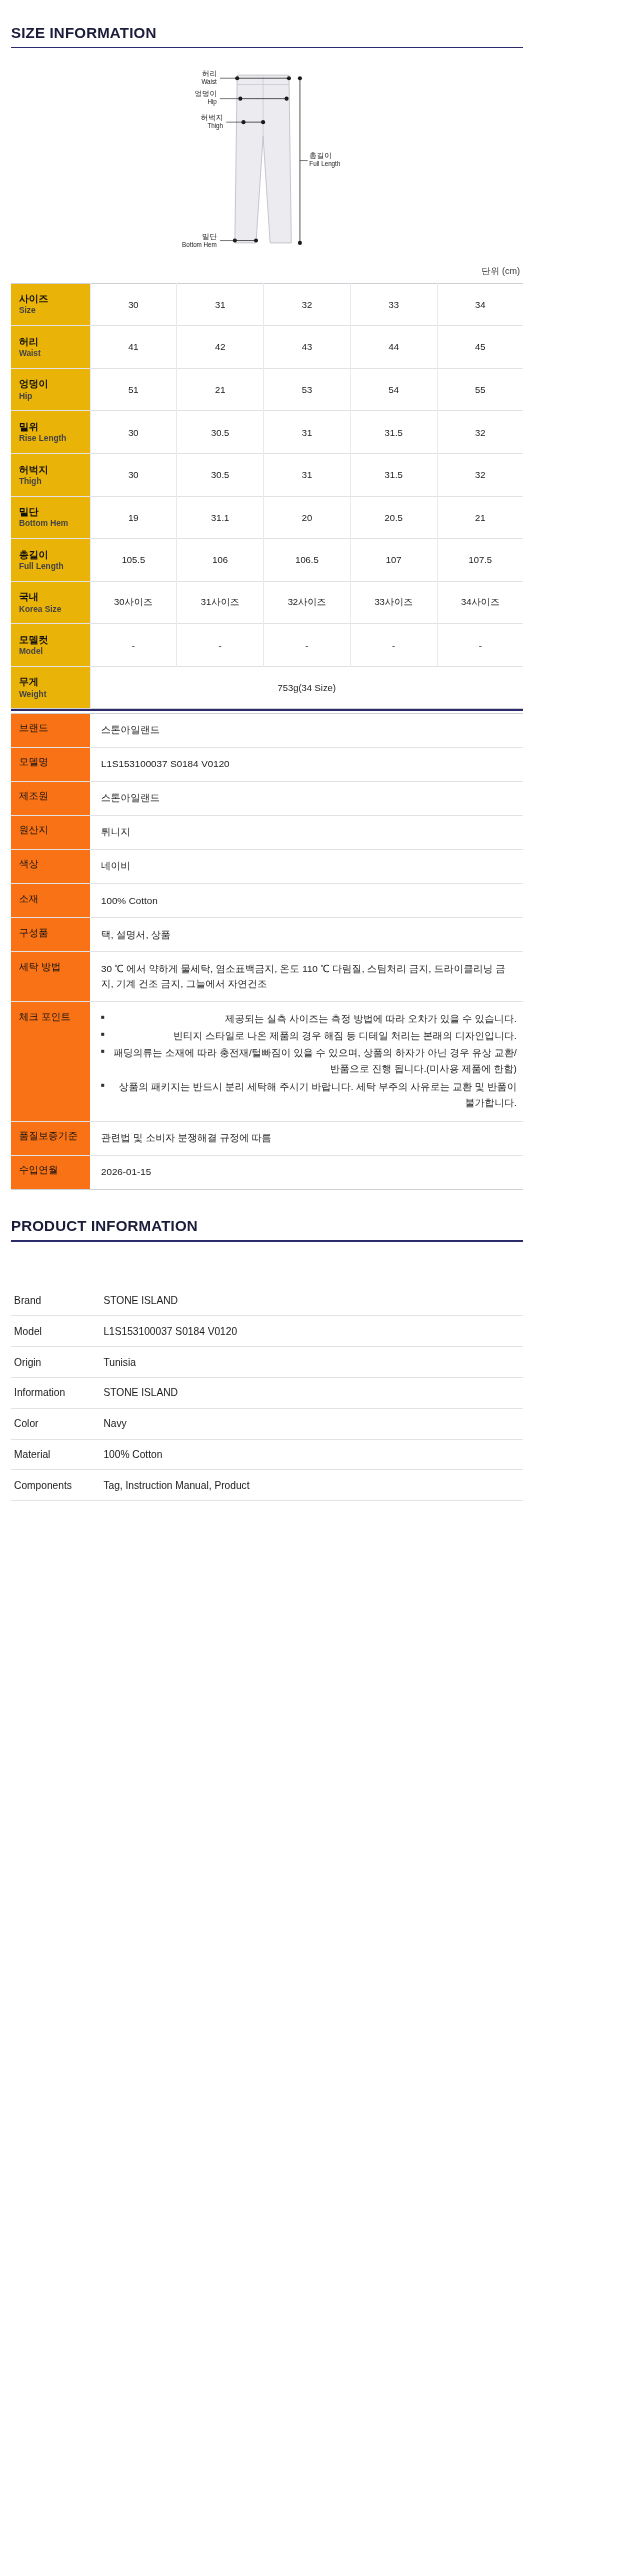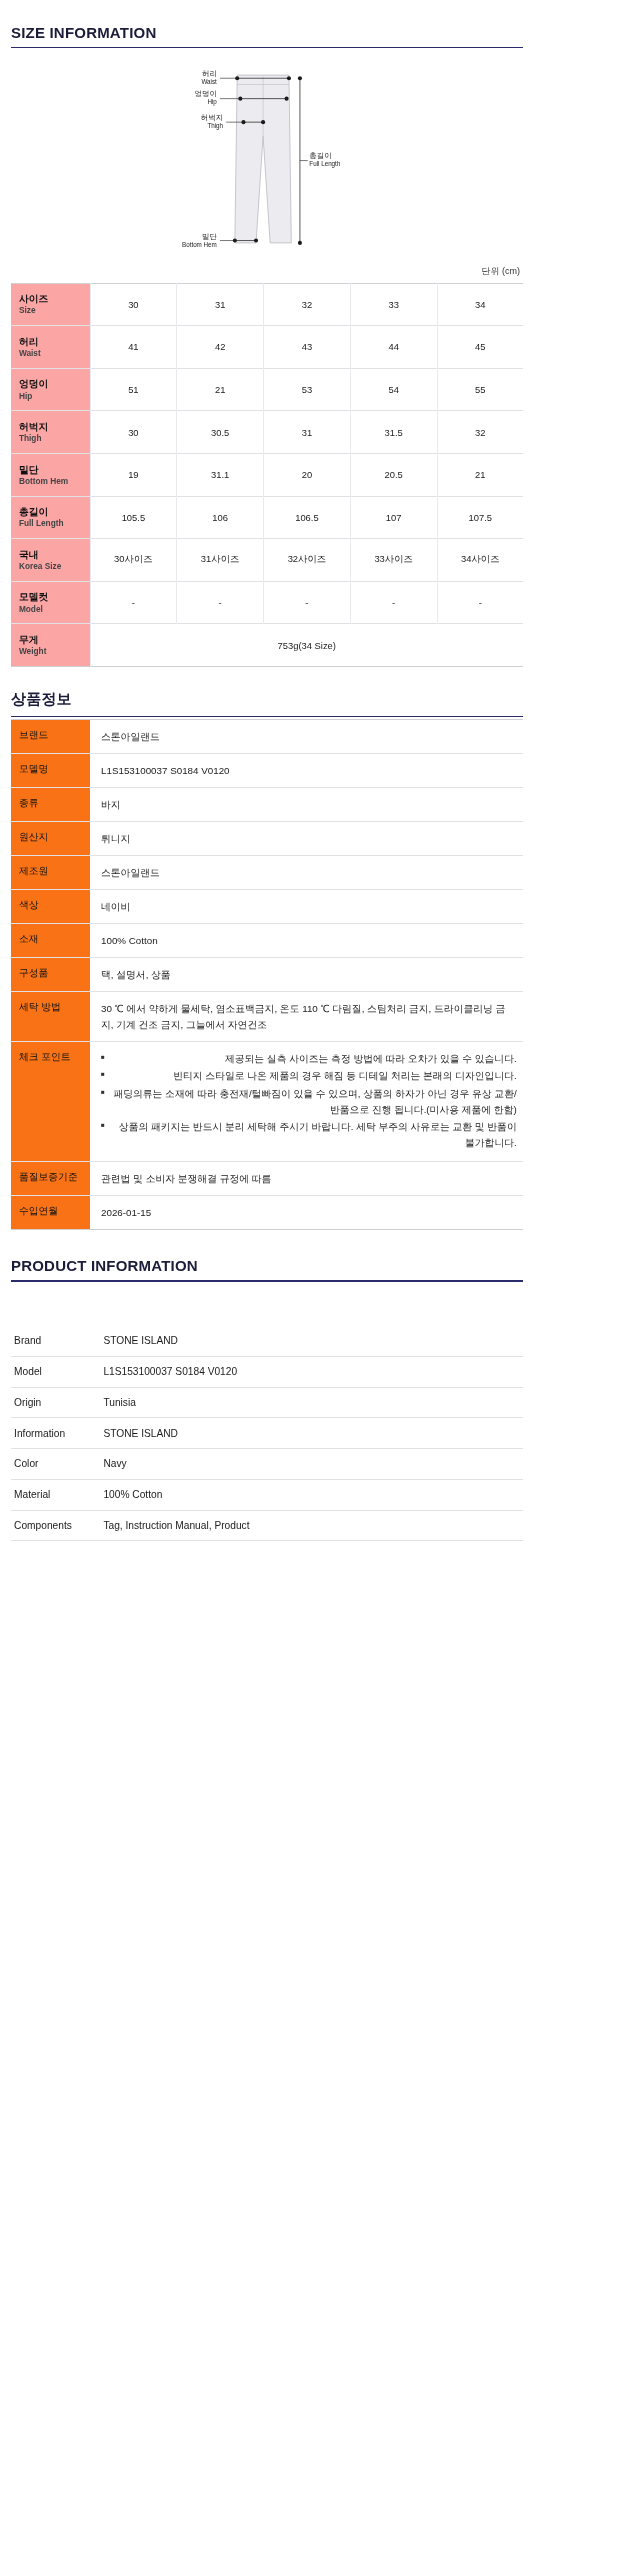--- a/index.html
+++ b/index.html
@@ -57,7 +57,7 @@
     text-align: left;
     padding-left: 7.9px;
     width: 79px;
-    background: #fca5a5;
+    background: #eab308;
   }
   .rowhead { line-height: 1.35; }
   .rowhead .ko { font-size: 9.8px; color: #111; display:block; }

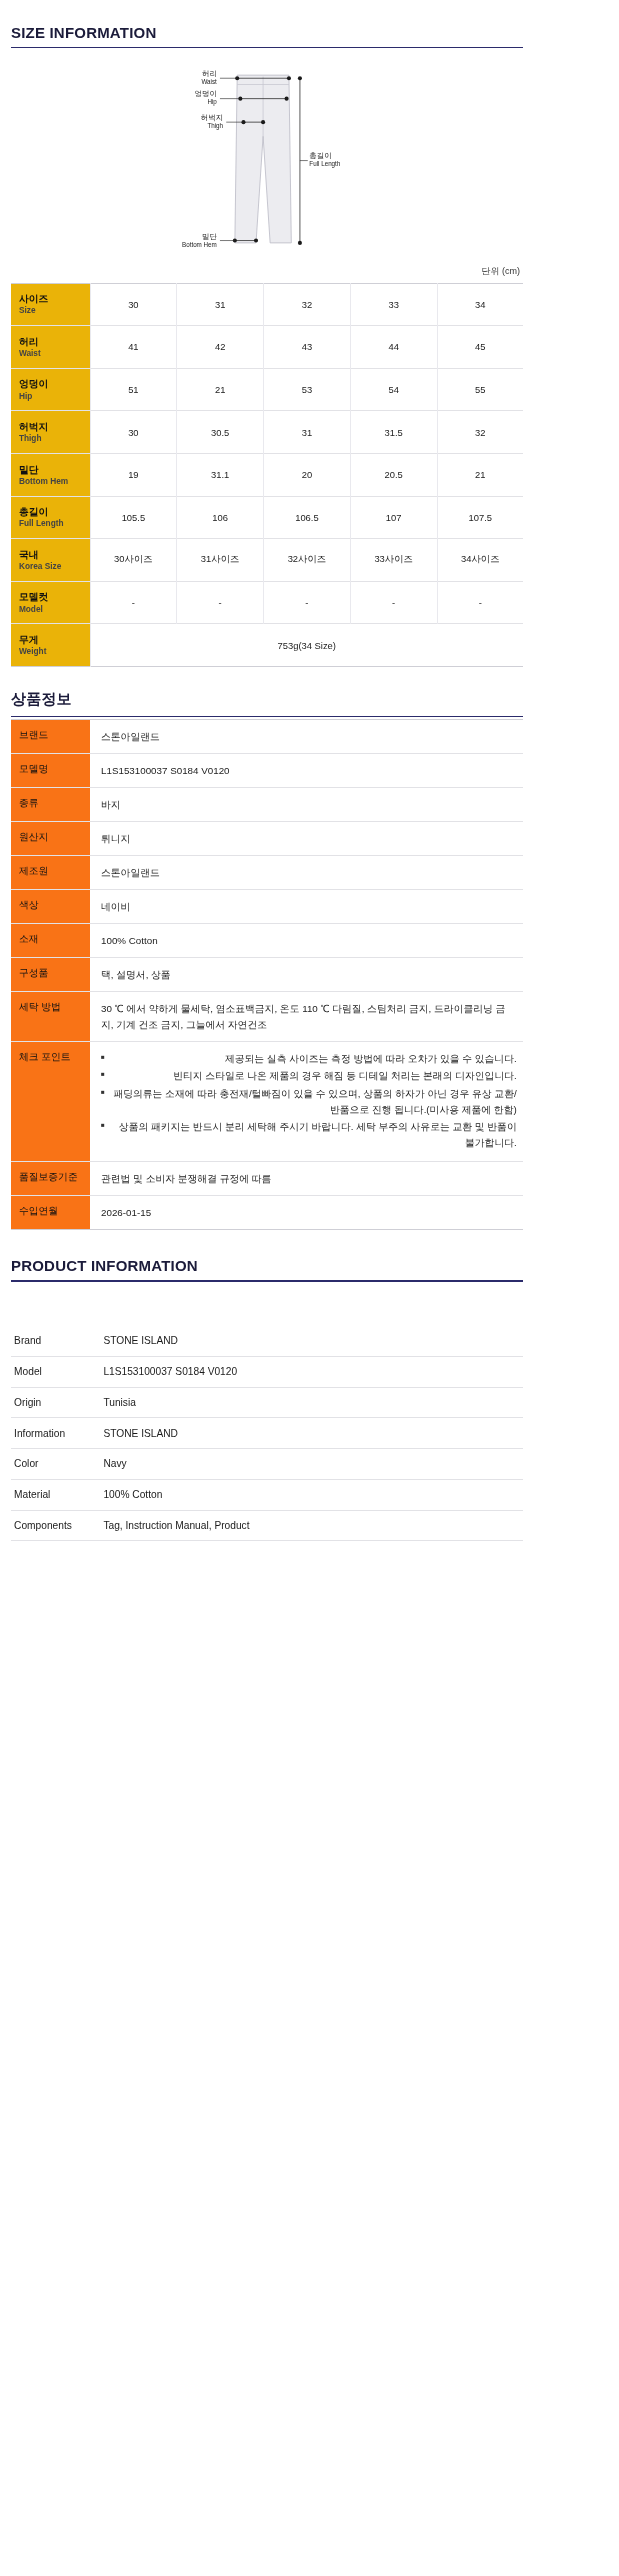--- a/index.html
+++ b/index.html
@@ -210,6 +210,19 @@
         <td>55</td>
       </tr>
 
+      <tr>
+        <th>
+          <span class="rowhead">
+            <span class="ko">밑위</span>
+            <span class="en">Rise Length</span>
+          </span>
+        </th>
+        <td>30</td>
+        <td>30.5</td>
+        <td>31</td>
+        <td>31.5</td>
+        <td>32</td>
+      </tr>
 
       <tr>
         <th>

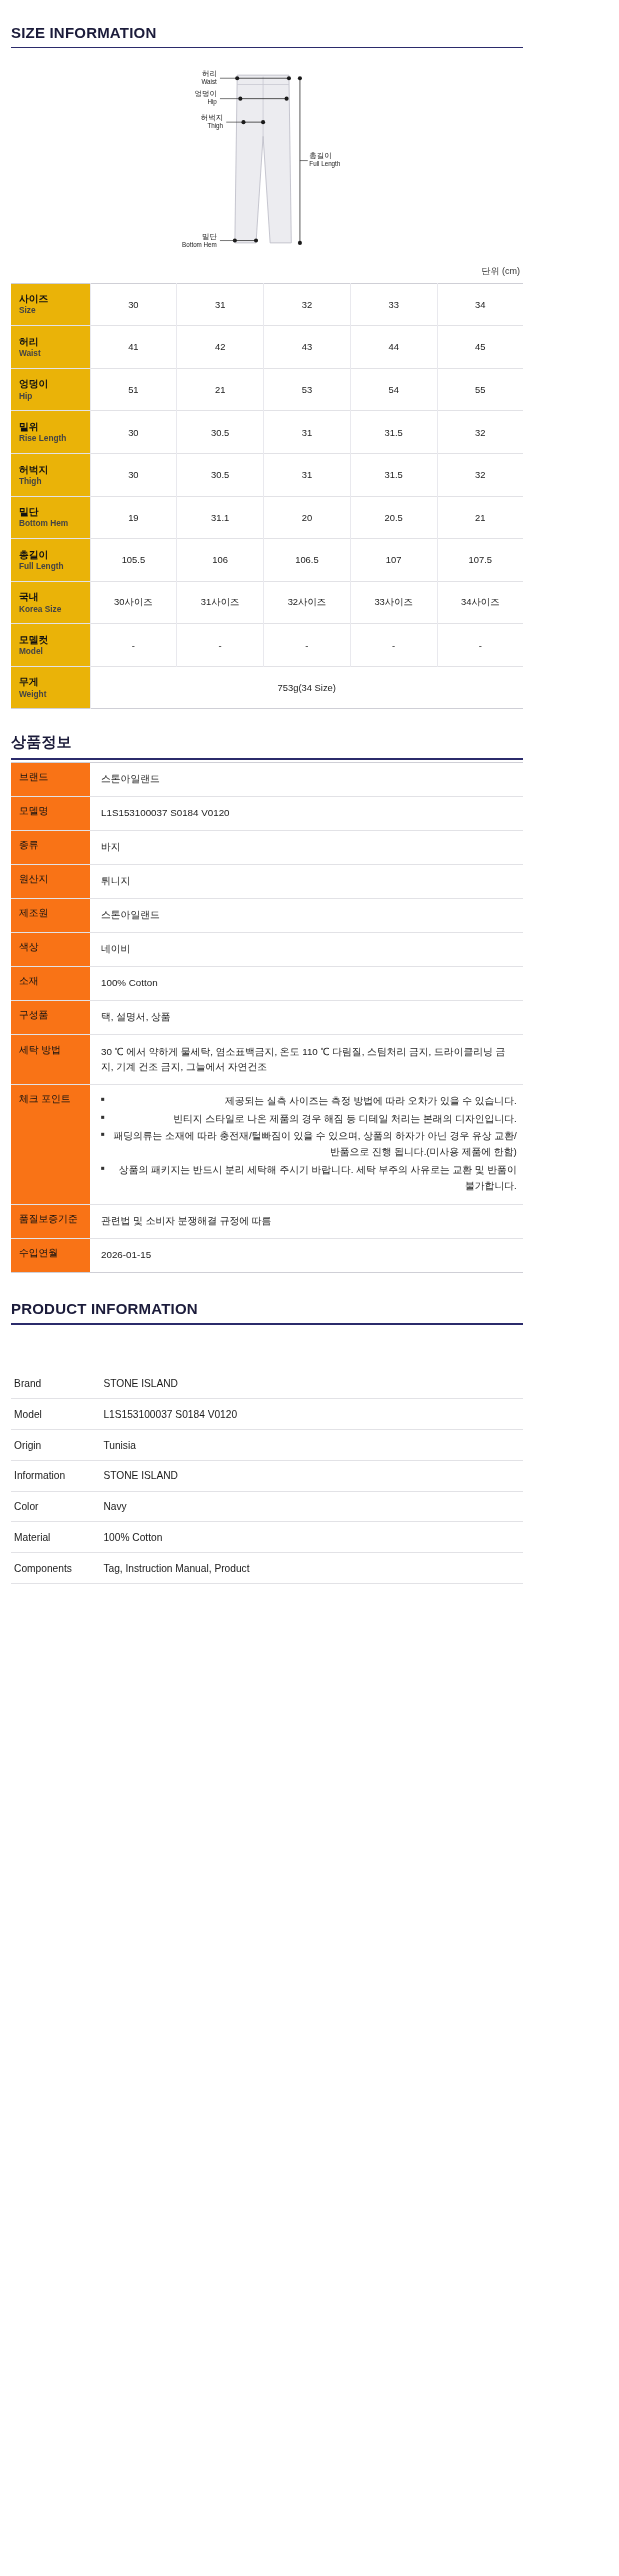--- a/index.html
+++ b/index.html
@@ -306,7 +306,6 @@
     </tbody>
   </table>
 
-  <div class="sec-title">상품정보</div>
   <div class="rule"></div>
 
   <table class="info-table">

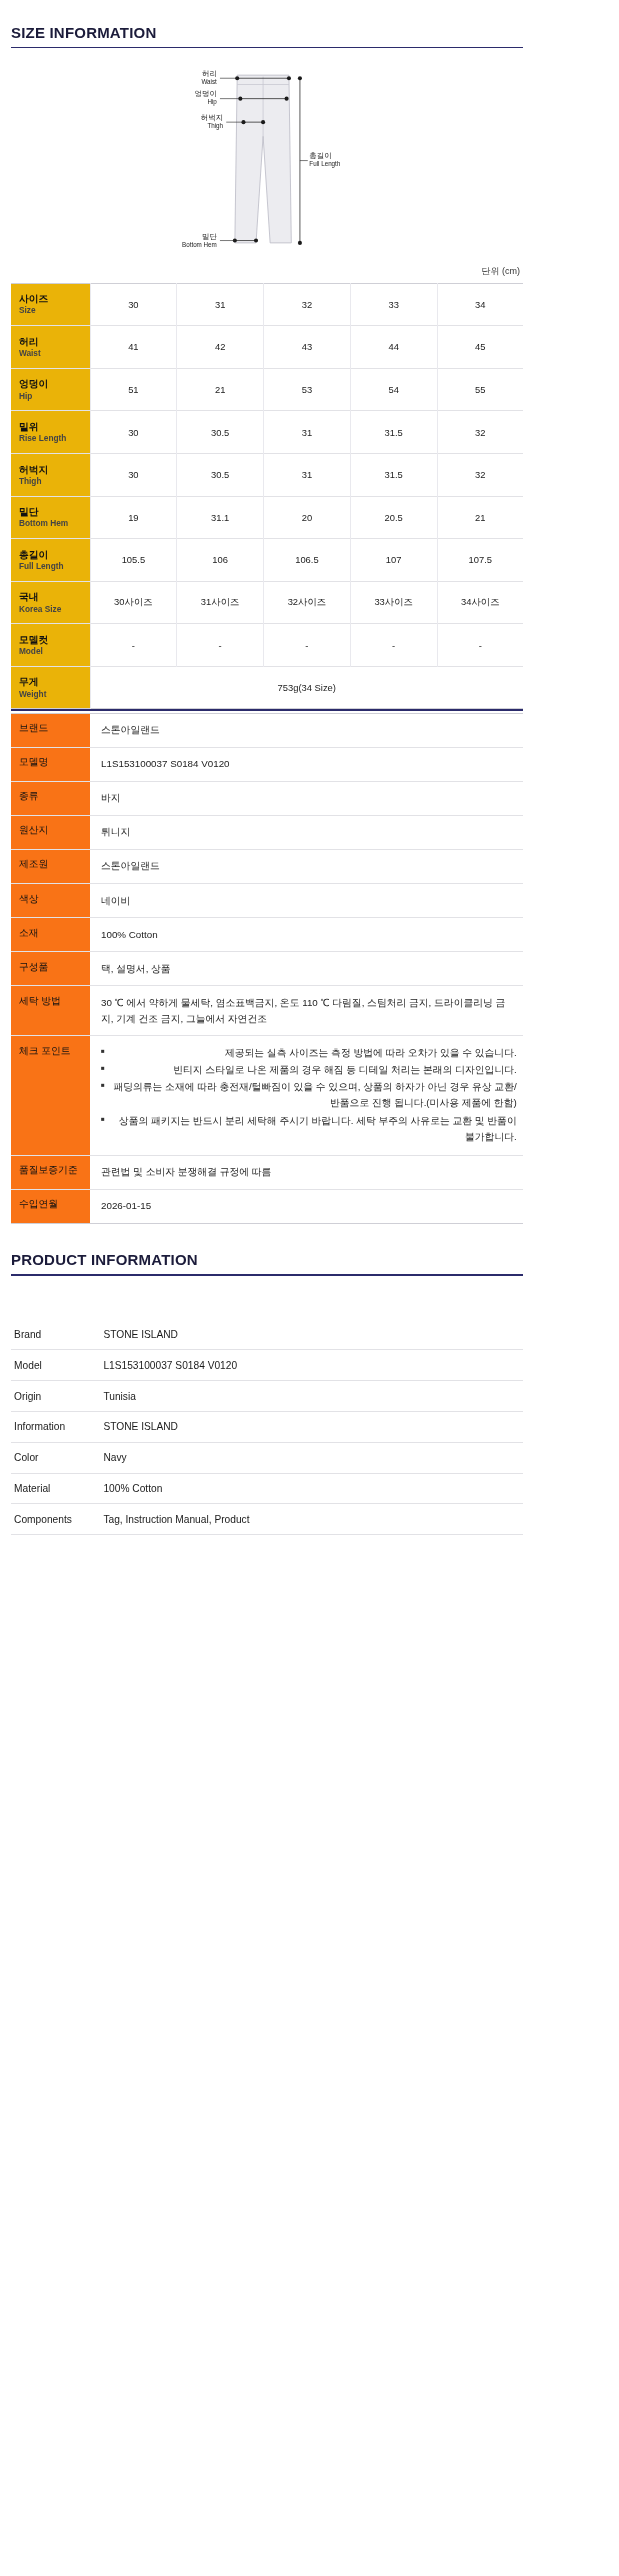--- a/index.html
+++ b/index.html
@@ -319,10 +319,6 @@
         <td class="v">L1S153100037 S0184 V0120</td>
       </tr>
       <tr>
-        <td class="k">종류</td>
-        <td class="v">바지</td>
-      </tr>
-      <tr>
         <td class="k">원산지</td>
         <td class="v">튀니지</td>
       </tr>

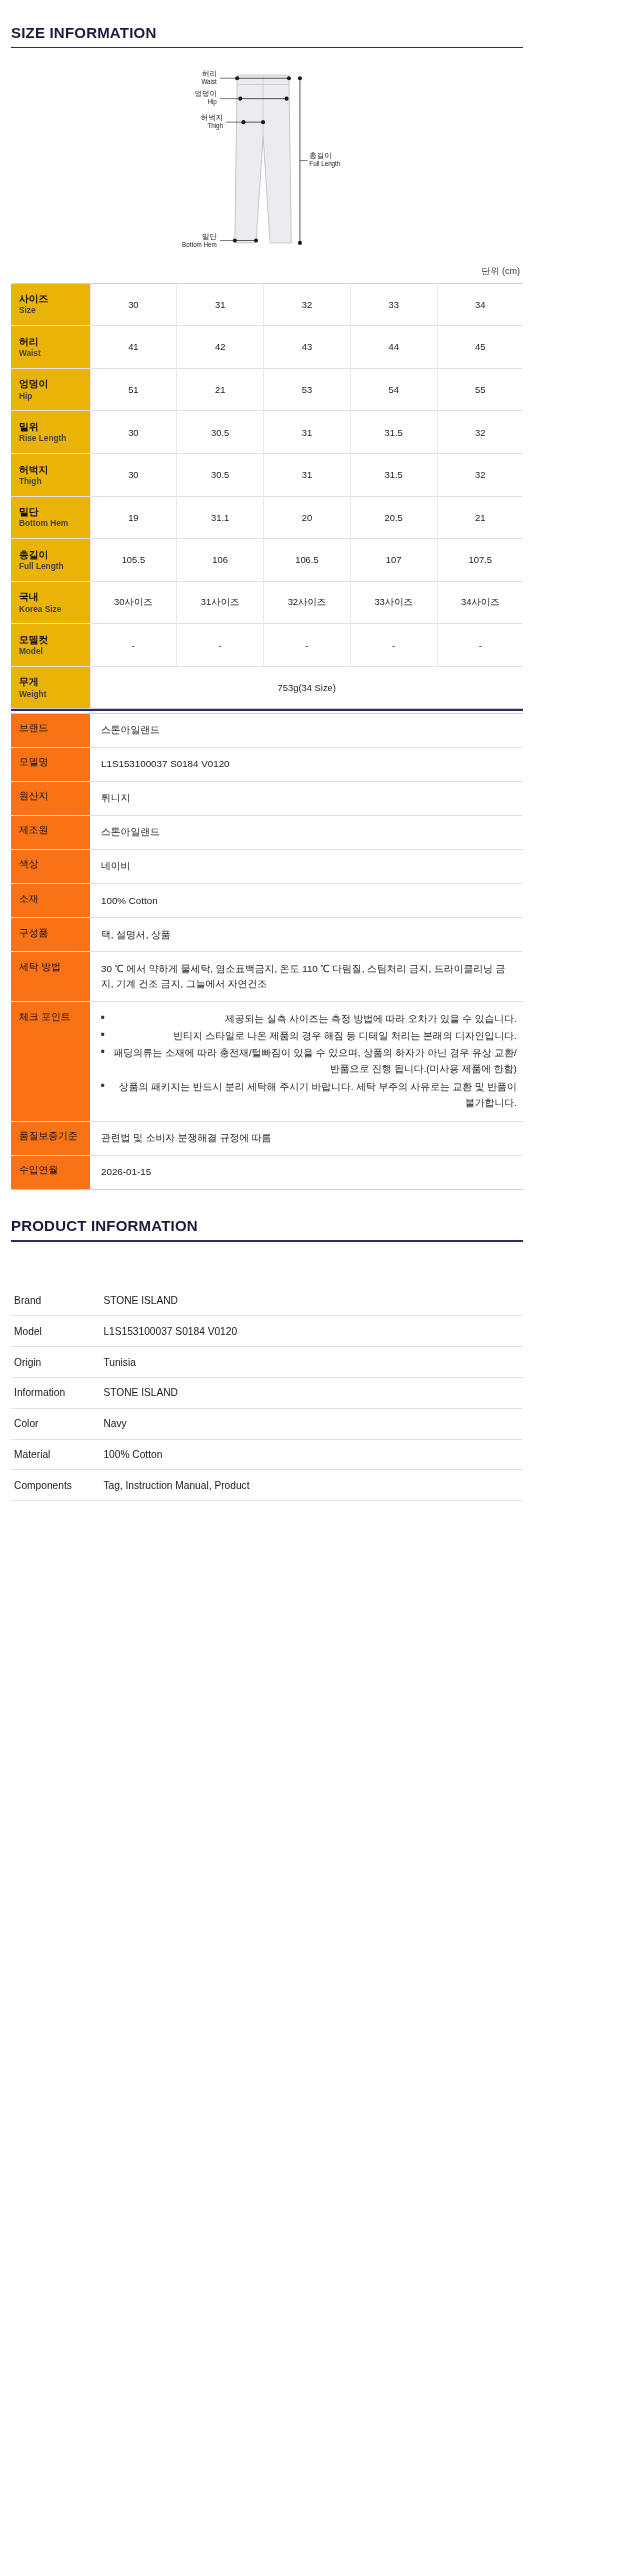--- a/index.html
+++ b/index.html
@@ -319,12 +319,12 @@
         <td class="v">L1S153100037 S0184 V0120</td>
       </tr>
       <tr>
+        <td class="k">제조원</td>
+        <td class="v">스톤아일랜드</td>
+      </tr>
+      <tr>
         <td class="k">원산지</td>
         <td class="v">튀니지</td>
-      </tr>
-      <tr>
-        <td class="k">제조원</td>
-        <td class="v">스톤아일랜드</td>
       </tr>
       <tr>
         <td class="k">색상</td>

